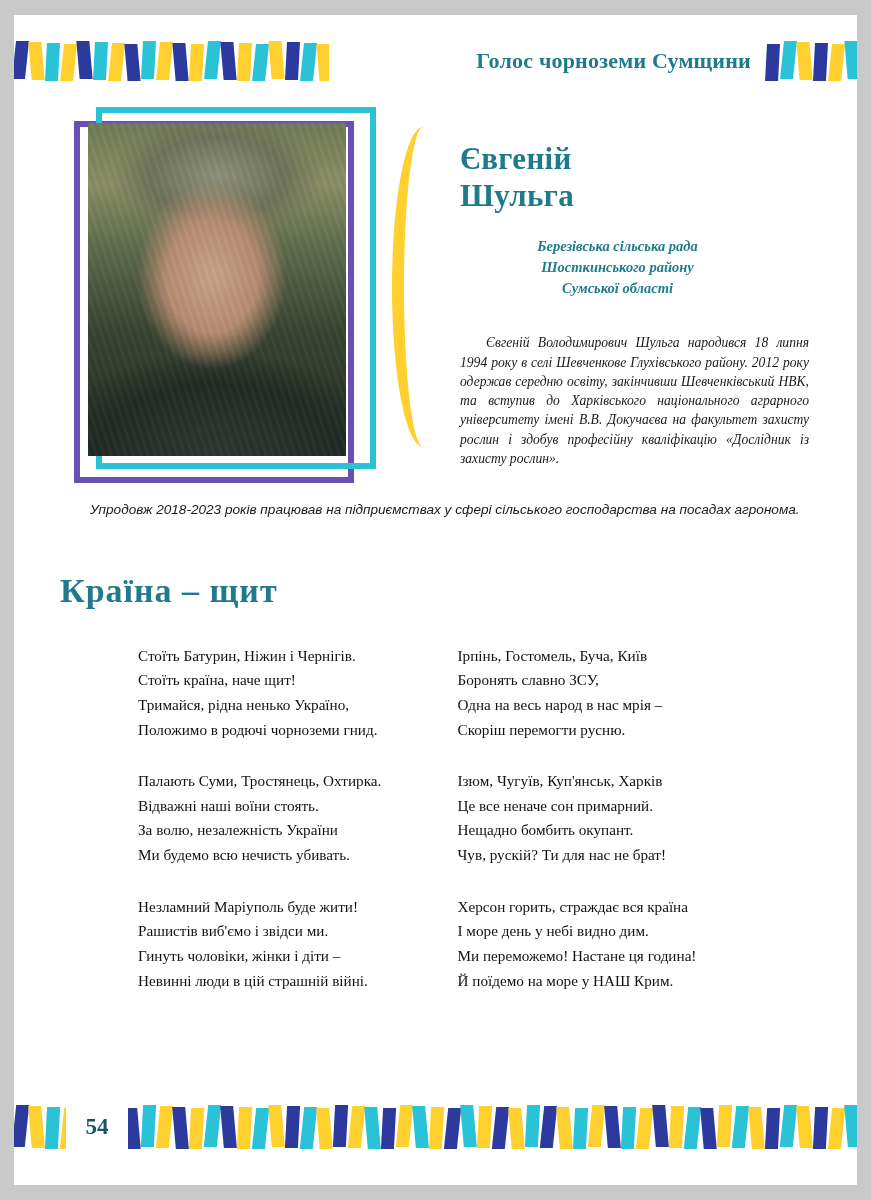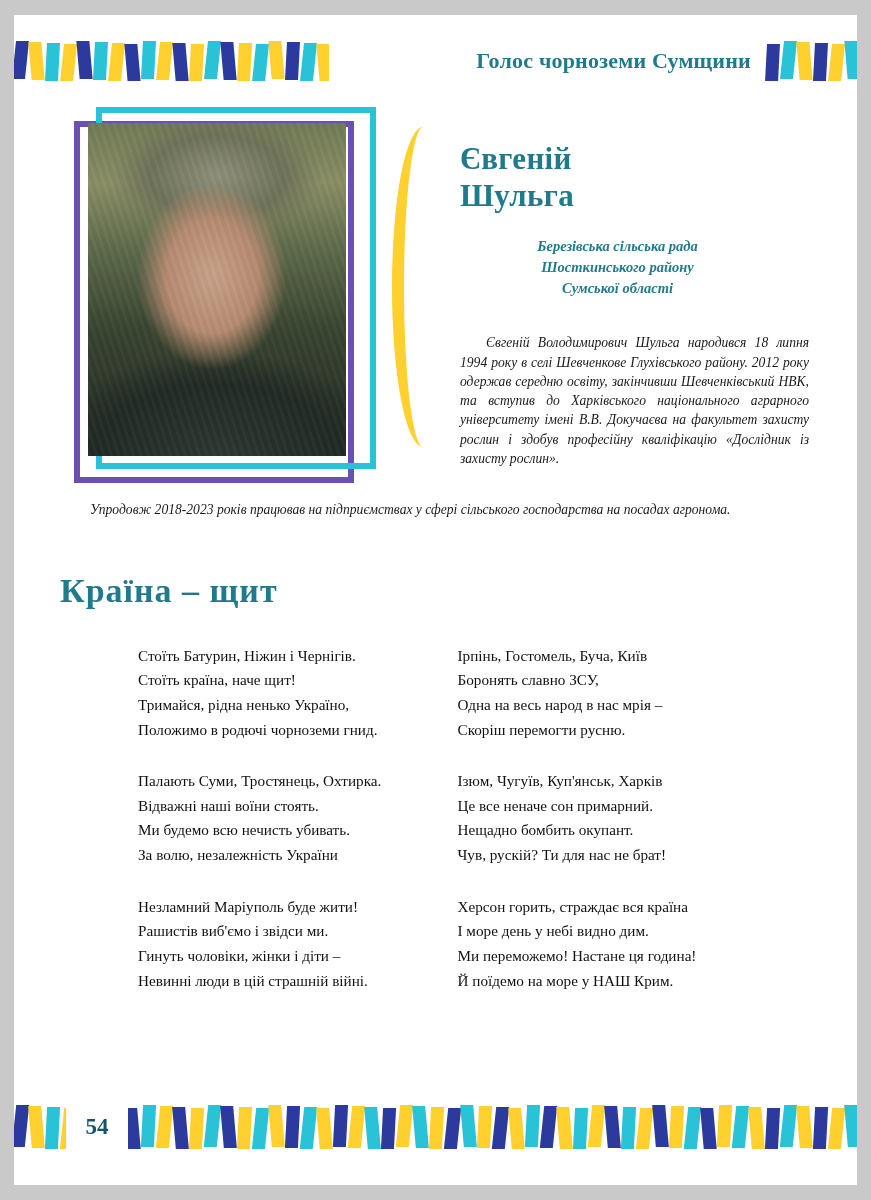--- a/index.html
+++ b/index.html
@@ -208,7 +208,7 @@
     clear: both;
   }
   .bio-rest p {
-    font-family: Liberation Serif, serif;
+    font-family: Liberation Sans, sans-serif;
     font-style: italic;
     font-size: 13.6px;
     line-height: 1.45;

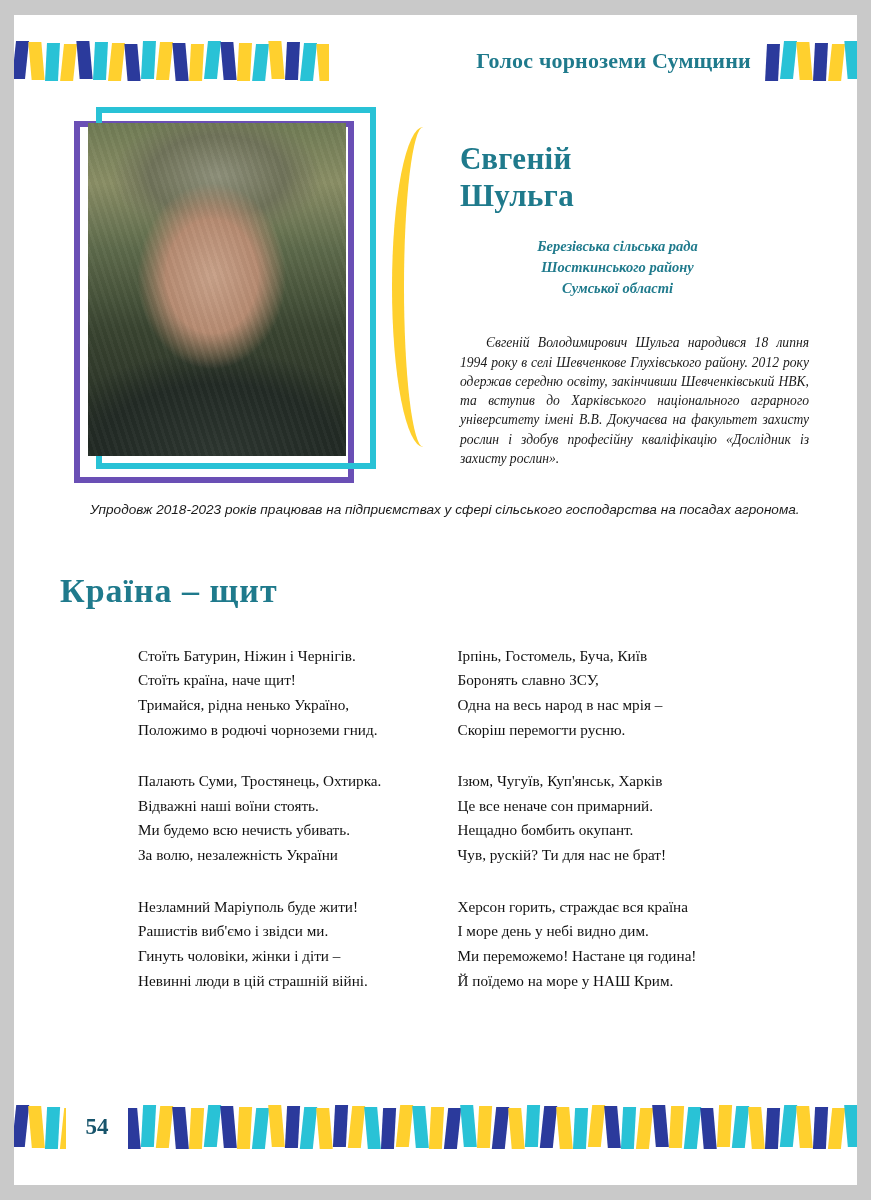--- a/index.html
+++ b/index.html
@@ -348,8 +348,8 @@
           <div class="stanza">
             <div>Палають Суми, Тростянець, Охтирка.</div>
             <div>Відважні наші воїни стоять.</div>
+            <div>За волю, незалежність України</div>
             <div>Ми будемо всю нечисть убивать.</div>
-            <div>За волю, незалежність України</div>
           </div>
           <div class="stanza">
             <div>Незламний Маріуполь буде жити!</div>

